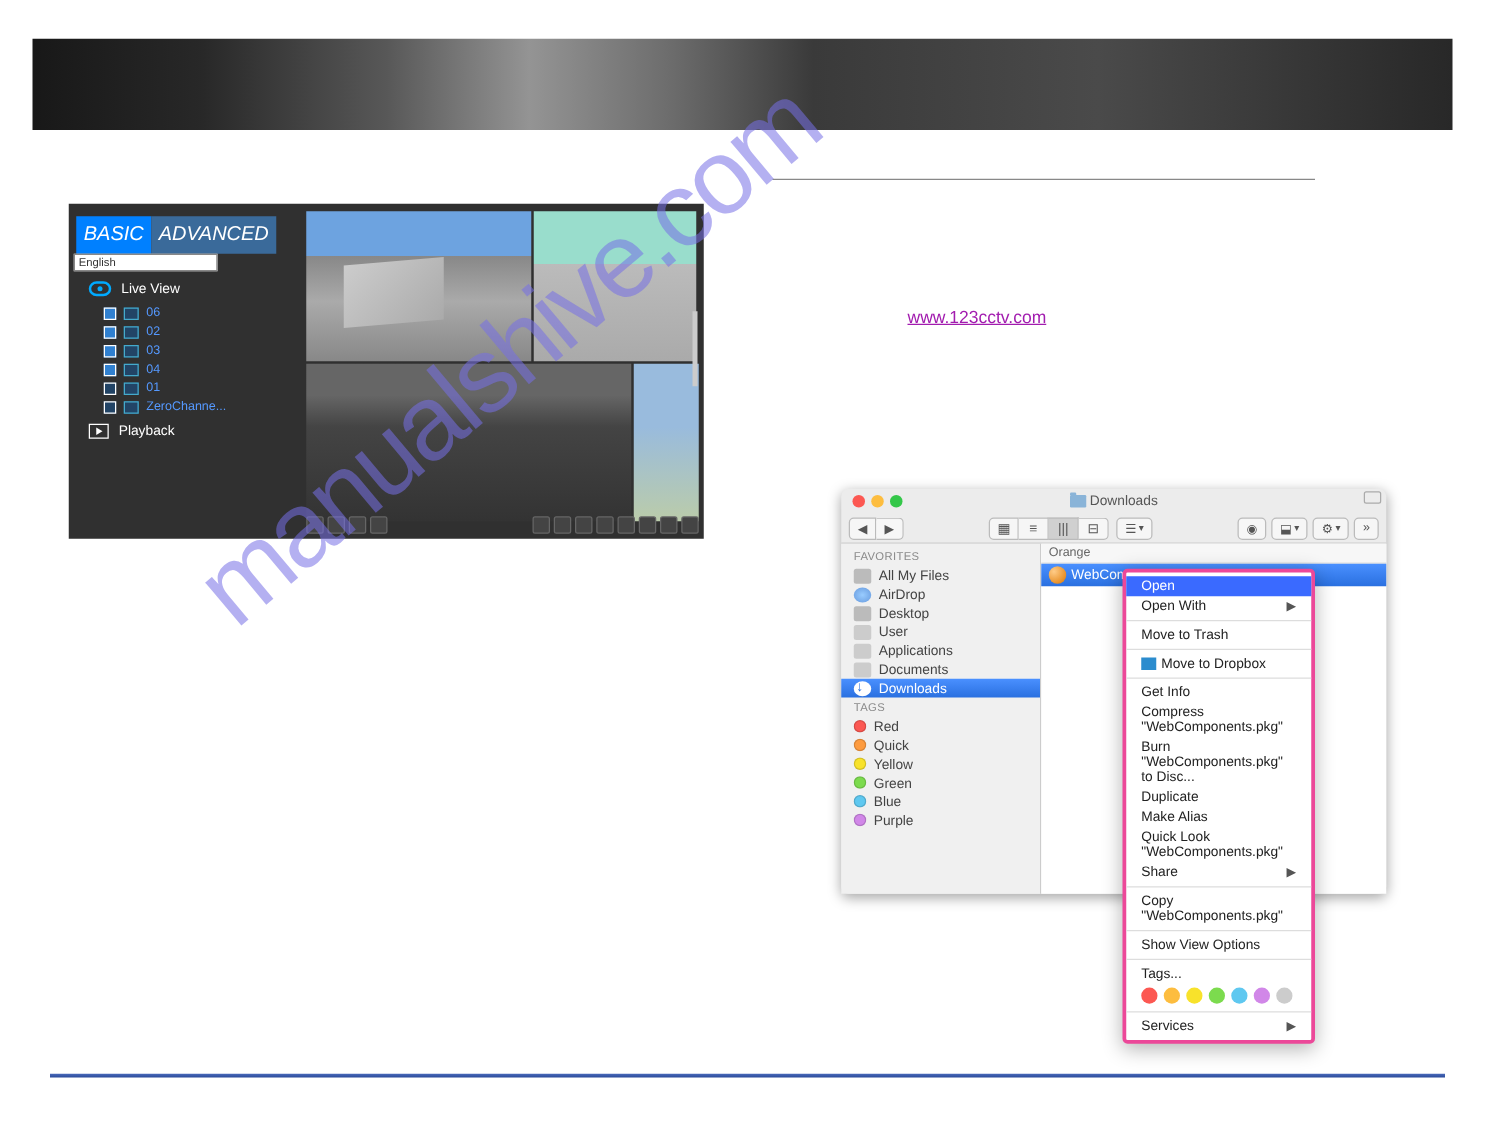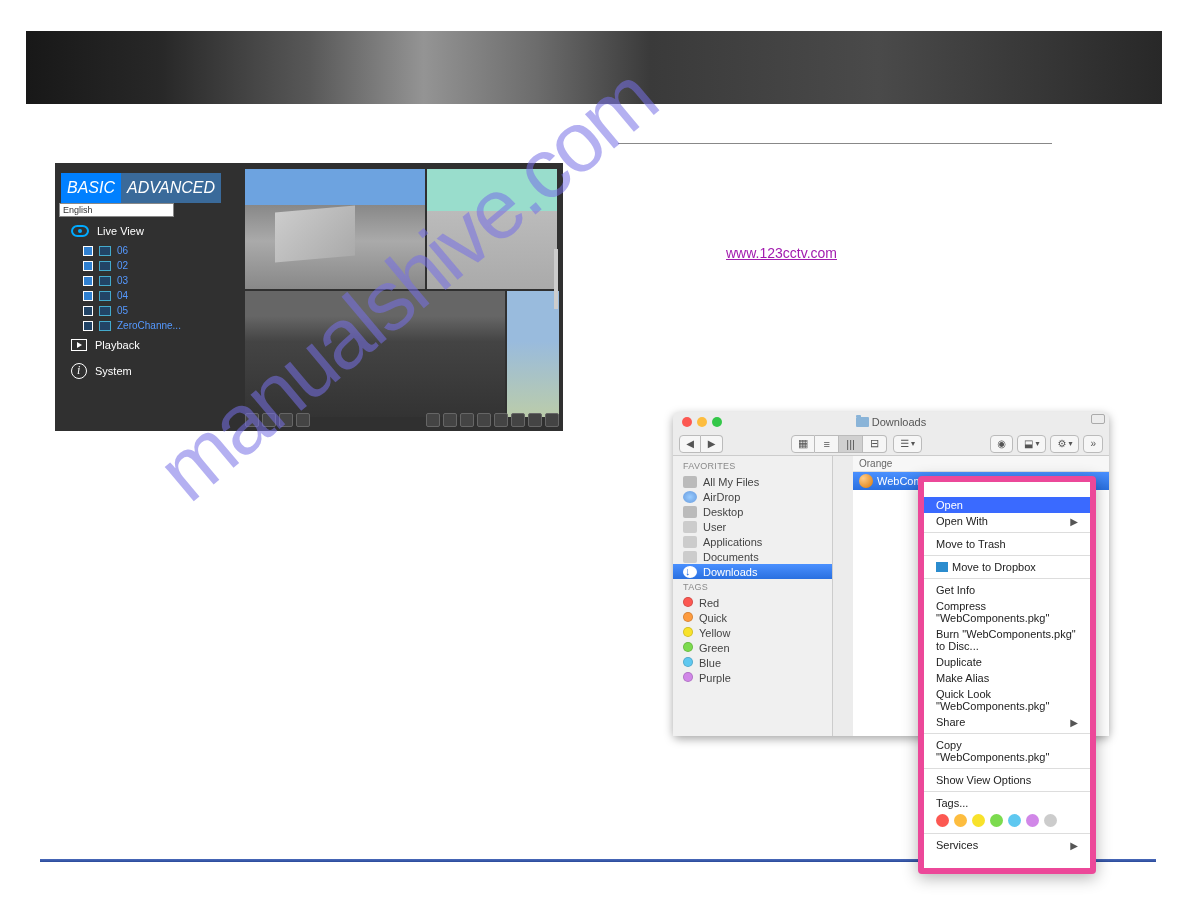--- a/index.html
+++ b/index.html
@@ -142,7 +142,7 @@
         <div class="ch-item">
             <span class="ch-box"></span>
             <span class="ch-icon"></span>
-            <span>05</span>
+            <span>01</span>
           </div>
         <div class="ch-item">
             <span class="ch-box"></span>

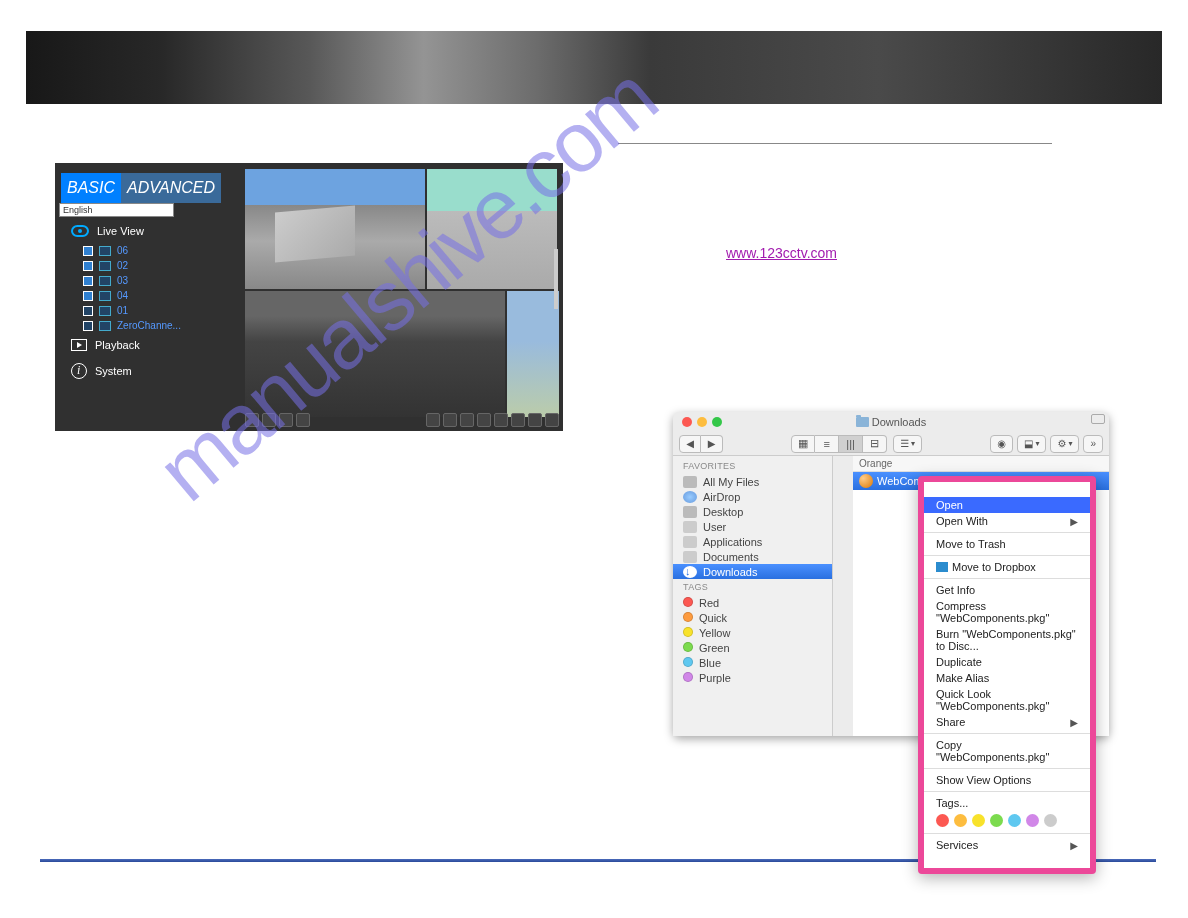--- a/index.html
+++ b/index.html
@@ -154,10 +154,6 @@
         <span class="play-icon"></span>
         <span>Playback</span>
       </div>
-      <div class="side-row">
-        <span class="info-icon"></span>
-        <span>System</span>
-      </div>
     </div>
     <div class="cam-grid">
       <div class="cam cam1"></div>

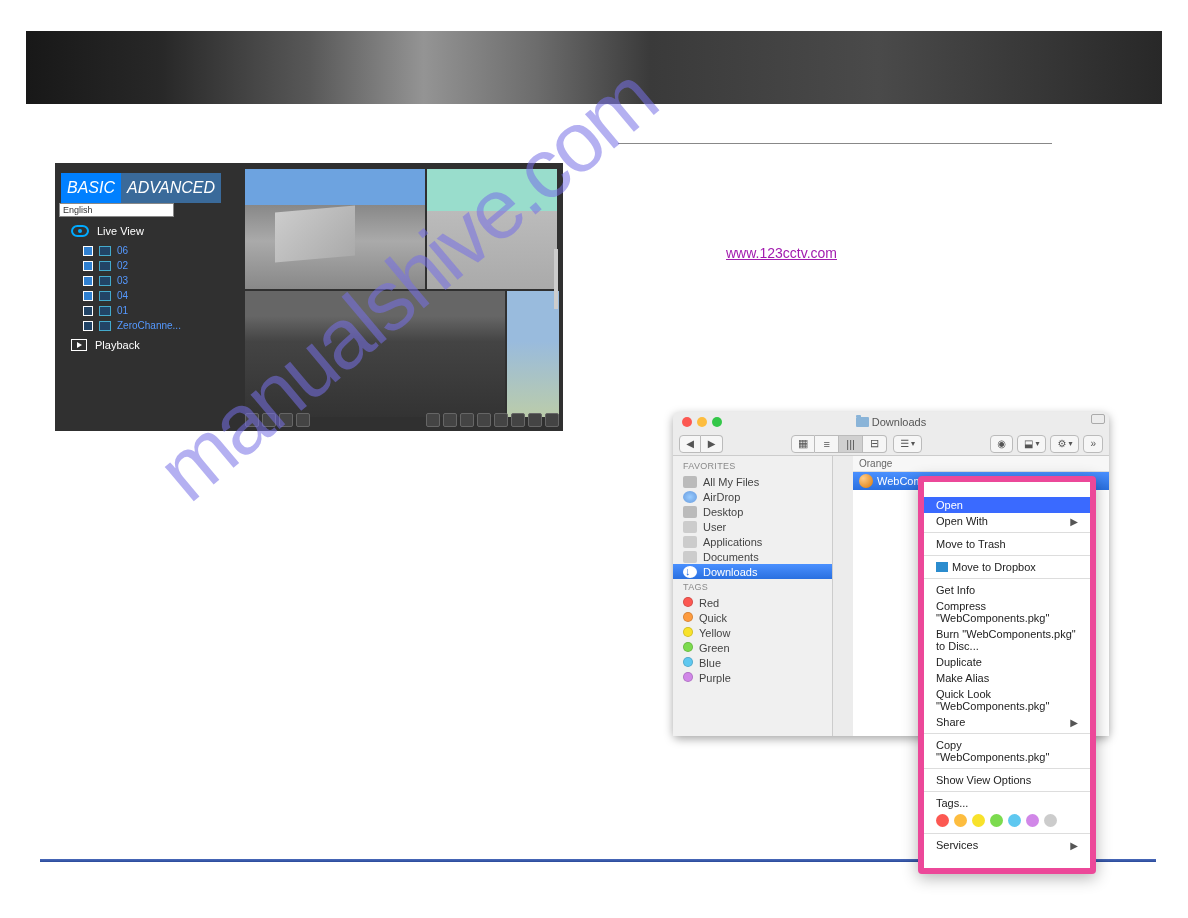--- a/index.html
+++ b/index.html
@@ -48,7 +48,7 @@
   .download-link { position: absolute; top: 245px; left: 726px; color: #a21caf; text-decoration: underline; font-size: 14px; cursor: pointer; }
   
   
-  .finder { position: absolute; top: 391px; left: 673px; width: 436px; height: 324px; background: #ececec; border-radius: 6px; box-shadow: 0 3px 10px rgba(0,0,0,0.35); margin-top: 21px; }
+  .finder { position: absolute; top: 391px; left: 673px; width: 436px; height: 324px; background: #ececec; border-radius: 6px; box-shadow: 0 3px 10px rgba(0,0,0,0.35); }
   .finder-titlebar { height: 20px; display: flex; align-items: center; position: relative; }
   .traffic-lights { display: flex; gap: 5px; padding-left: 9px; }
   .tl { width: 10px; height: 10px; border-radius: 50%; }

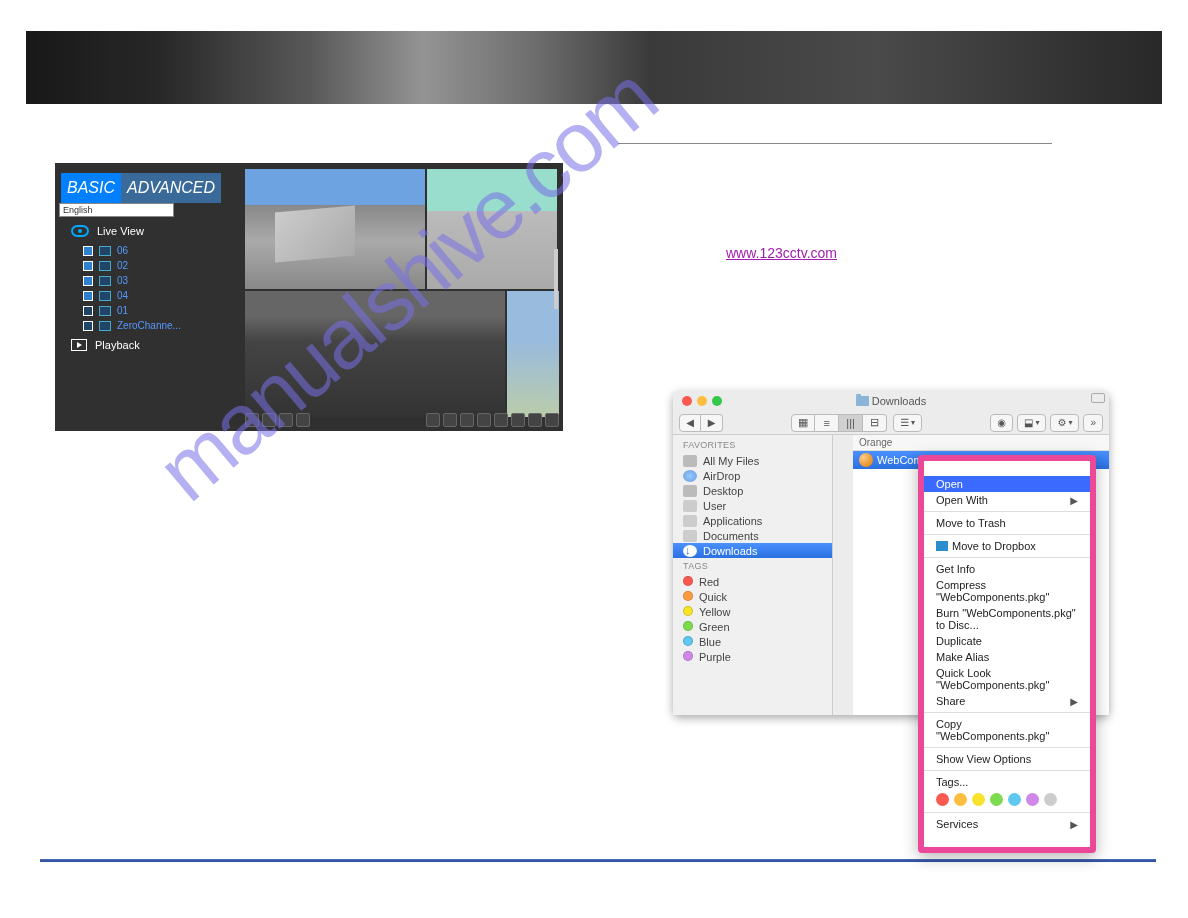--- a/index.html
+++ b/index.html
@@ -71,7 +71,7 @@
   .right-tools { display:flex; gap:4px; }
   .tool-pill { height:18px; padding:0 6px; border:1px solid #bbb; background:#f6f6f6; border-radius:4px; display:flex; align-items:center; font-size:10px; color:#555; gap:2px;}
   
-  .finder-body { display:flex; height: 280px; gap: 20px; }
+  .finder-body { display:flex; height: 280px; }
   .finder-sidebar { width: 160px; background:#f0f0f0; border-right:1px solid #ccc; padding-top:2px; font-size:11px; }
   .fs-heading { padding: 3px 10px; font-size: 9px; color:#8a8a8a; text-transform:uppercase; letter-spacing:0.3px; }
   .fs-item { padding: 1.5px 10px; display:flex; gap:6px; color:#444; }

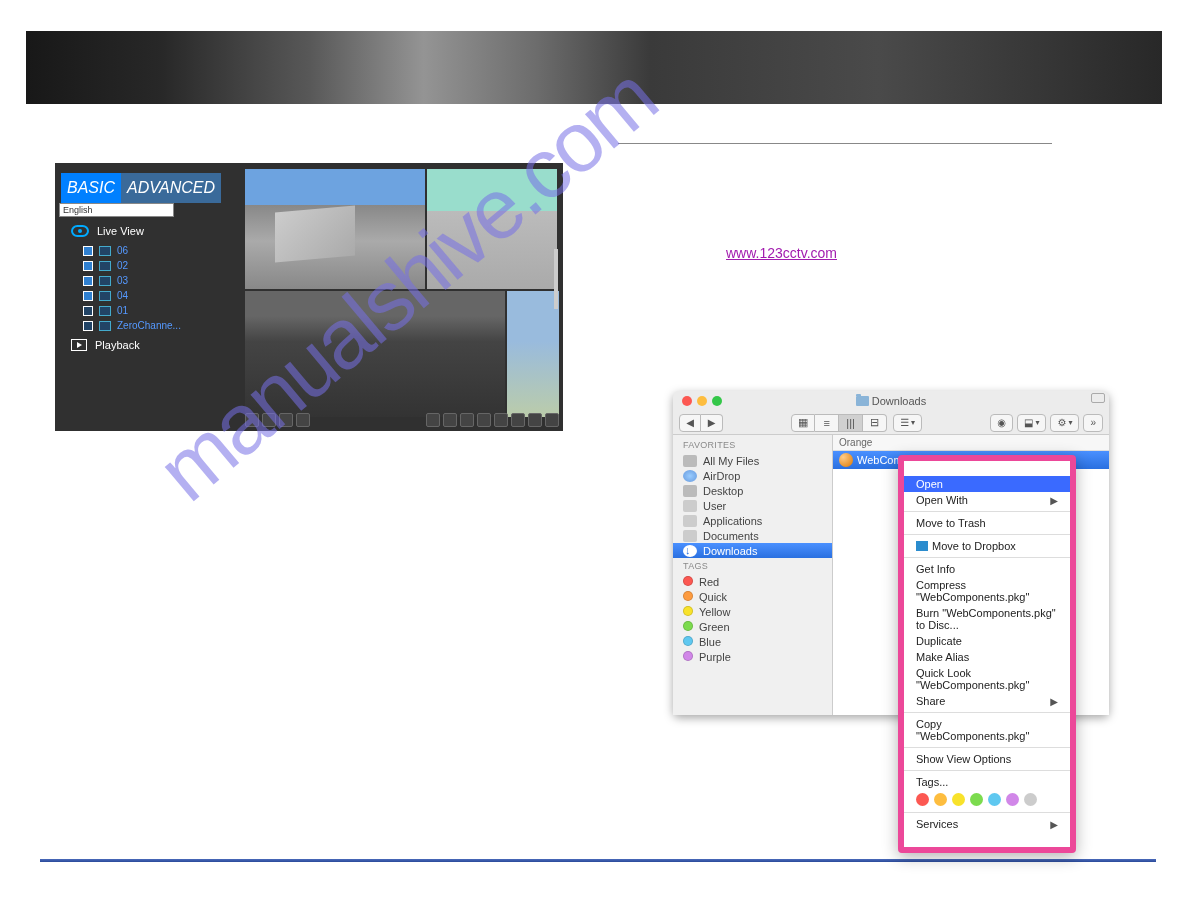--- a/index.html
+++ b/index.html
@@ -90,7 +90,7 @@
   .file-row.sel { background: linear-gradient(#4a90ff,#2a70e0); color:#fff; }
   .pkg-icon{ width:14px; height:14px; background:radial-gradient(circle at 30% 30%, #fc8, #d70); border-radius:50%; }
   
-  .ctx-menu { position:absolute; top:20px; left:65px; width:178px; background:#fff; border:6px solid #ec4899; border-radius:4px; box-shadow:0 4px 16px rgba(0,0,0,0.3); font-size:11px; padding:15px 0; z-index:10; }
+  .ctx-menu { position:absolute; top:20px; left:65px; width:154px; background:#fff; border:3px solid #ec4899; border-radius:4px; box-shadow:0 4px 16px rgba(0,0,0,0.3); font-size:11px; padding:3px 0; z-index:10; }
   .ctx-item { padding: 2px 12px; color:#222; display:flex; align-items:center; justify-content:space-between; }
   .ctx-item.hl { background:#3a6aff; color:#fff; }
   .ctx-sep { border-top:1px solid #ddd; margin:3px 0; }

